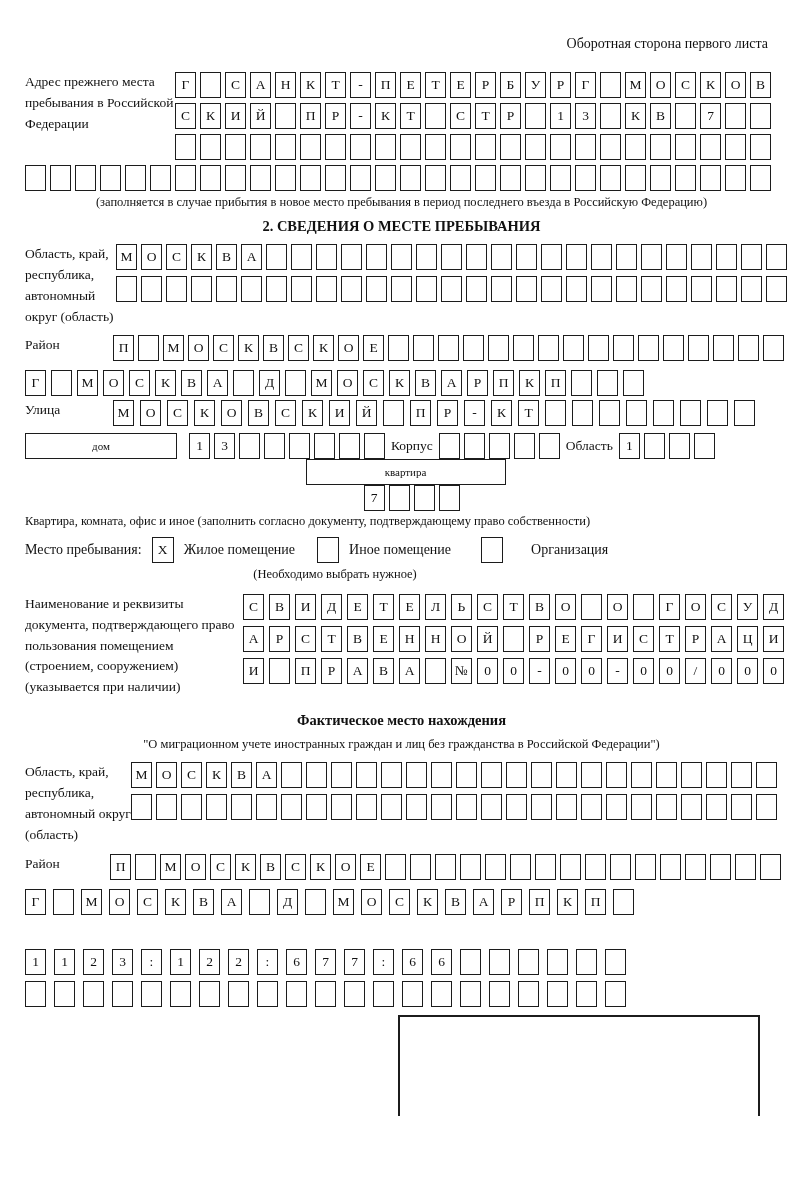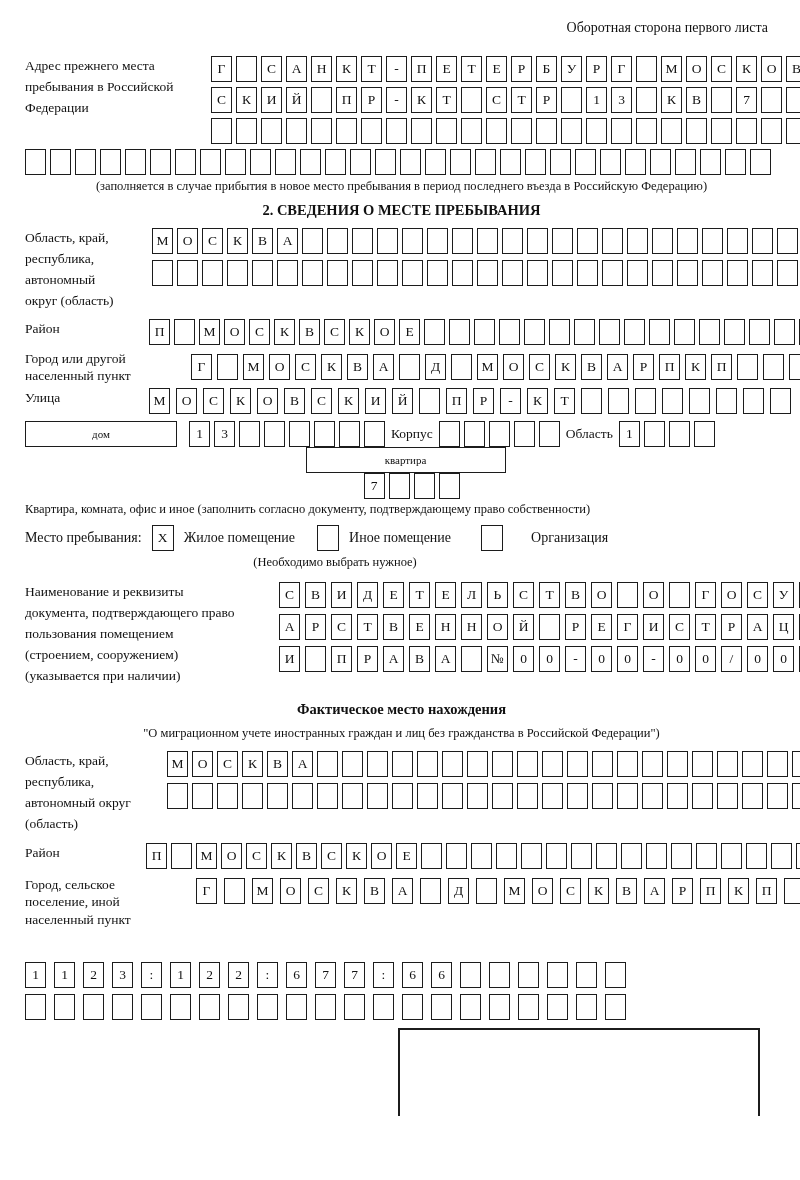--- a/index.html
+++ b/index.html
@@ -5,7 +5,7 @@
   html,body{margin:0;padding:0;background:#ffffff;}
   .page{
     width:800px;height:1116px;box-sizing:border-box;
-    padding:10px 22px 0 25px;
+    padding:26px 22px 0 25px;
     font-family:"Liberation Serif","DejaVu Serif",serif;
     color:#111;position:relative;overflow:hidden;
   }

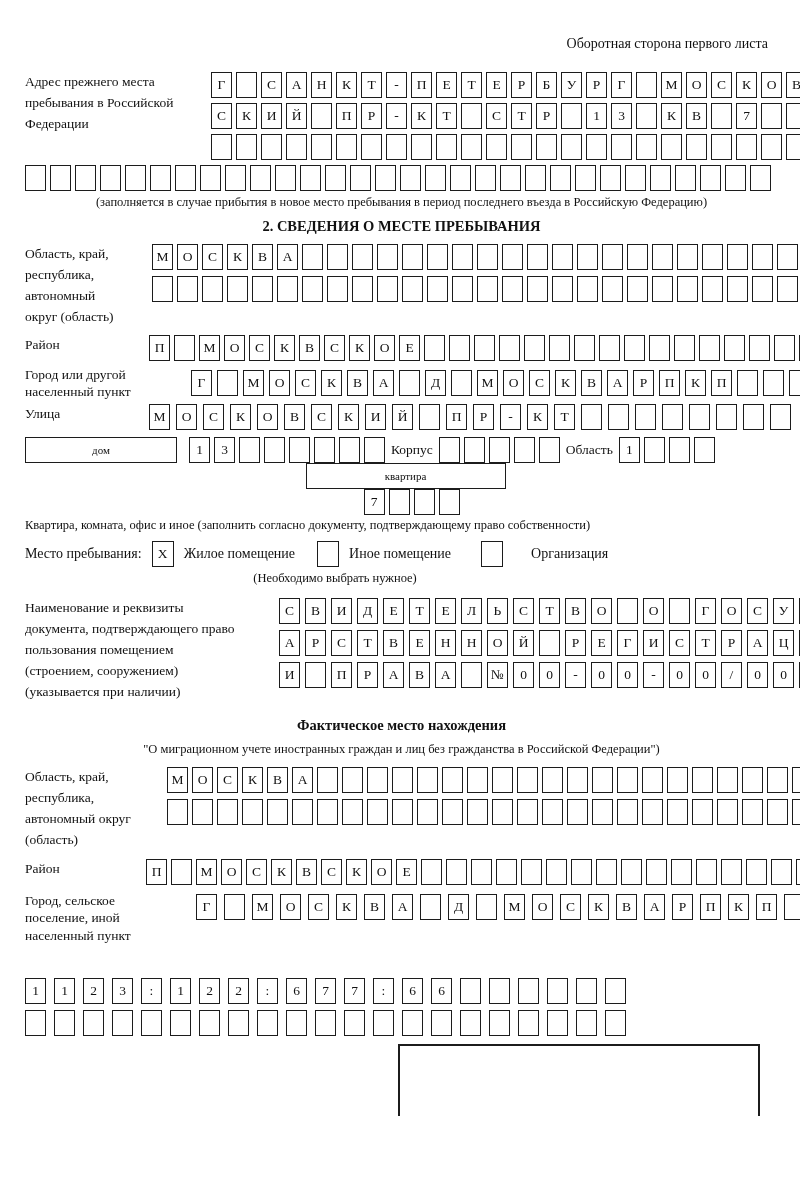--- a/index.html
+++ b/index.html
@@ -10,7 +10,7 @@
     color:#111;position:relative;overflow:hidden;
   }
   .header-note{text-align:right;font-size:14px;margin:10px 10px 20px 0;}
-  .field{display:flex;align-items:flex-start;gap:36px;}
+  .field{display:flex;align-items:flex-start;}
   .flabel{font-size:13.5px;line-height:1.55;flex-shrink:0;}
   .rows{display:flex;flex-direction:column;gap:5px;}
   .cells{display:flex;gap:4px;}

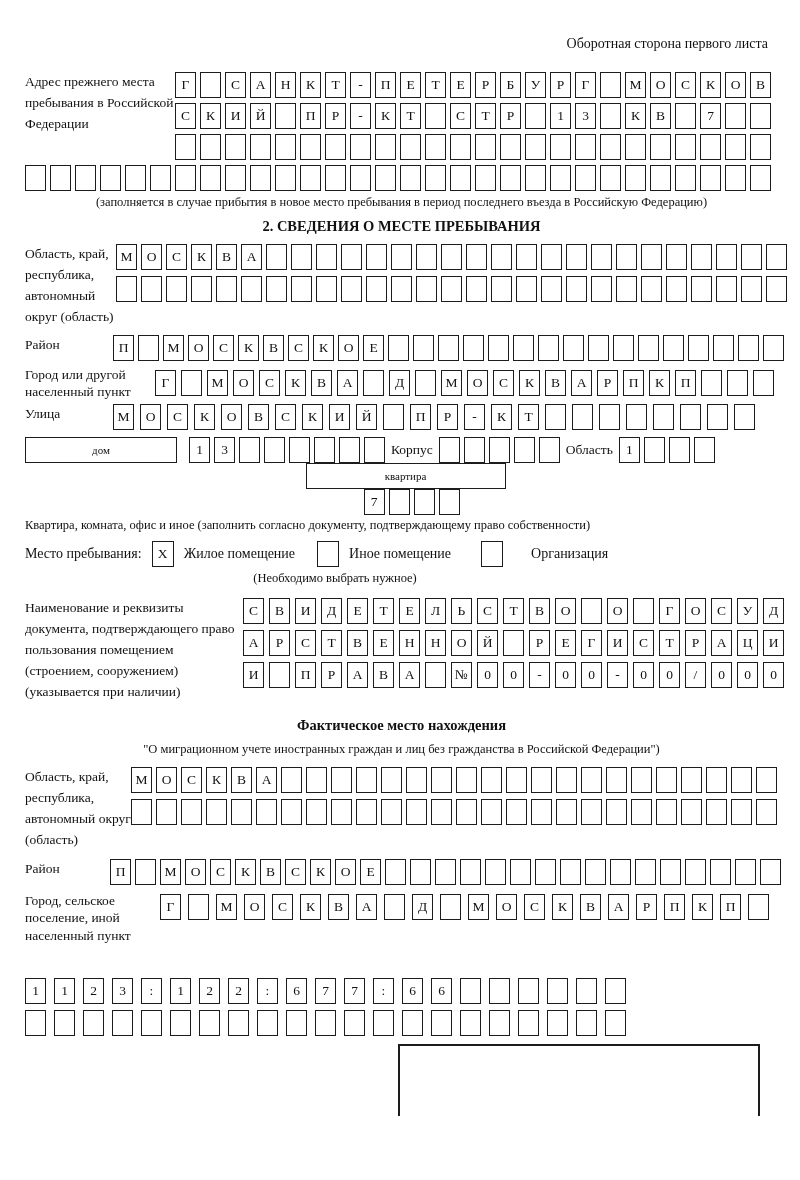--- a/index.html
+++ b/index.html
@@ -263,7 +263,6 @@
   </div>
 
   <div class="field" style="margin-bottom:4px;">
-    <div class="flabel" style="width:130px;line-height:1.25;">Город или другой населенный пункт</div>
     <div class="cells g5" style="margin-top:3px;">
         <div class="cell">Г</div>
         <div class="cell"></div>

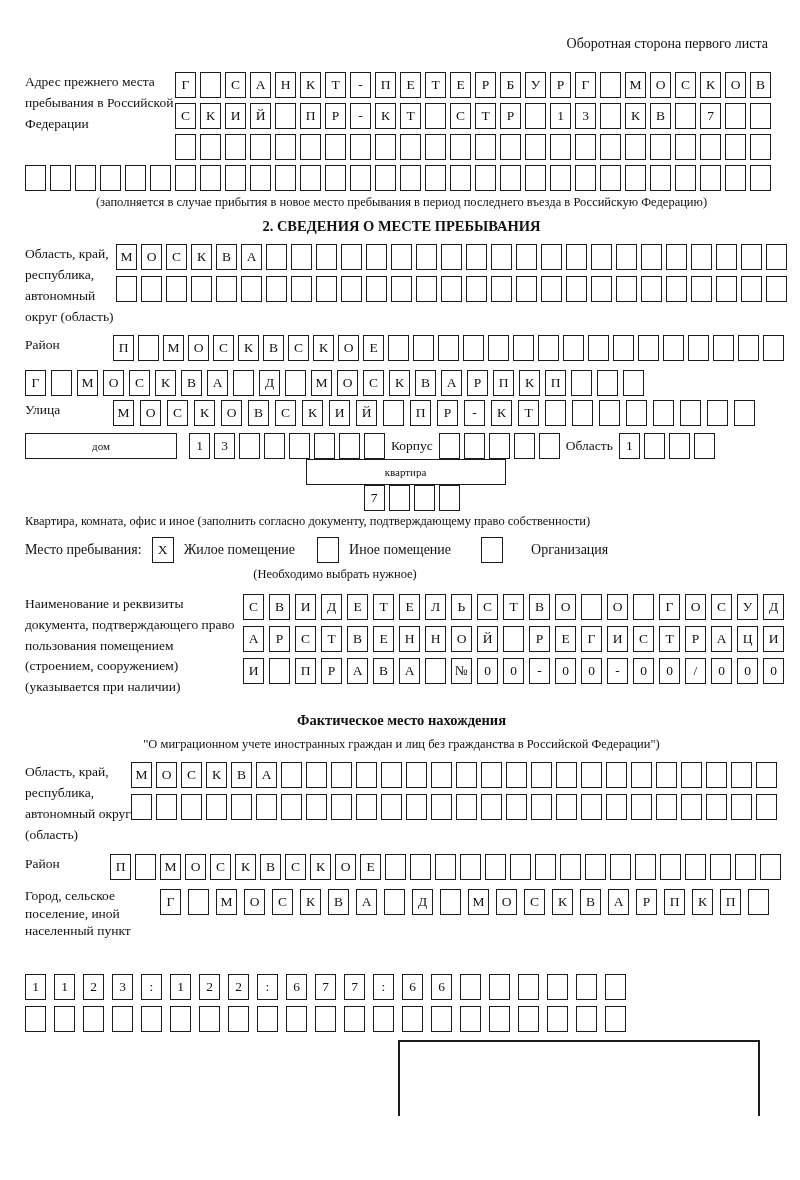--- a/index.html
+++ b/index.html
@@ -546,7 +546,6 @@
   </div>
 
   <div class="field" style="margin-bottom:6px;">
-    <div class="flabel" style="width:135px;line-height:1.3;">Город, сельское поселение, иной населенный пункт</div>
     <div class="cells g7" style="margin-top:2px;">
         <div class="cell">Г</div>
         <div class="cell"></div>

